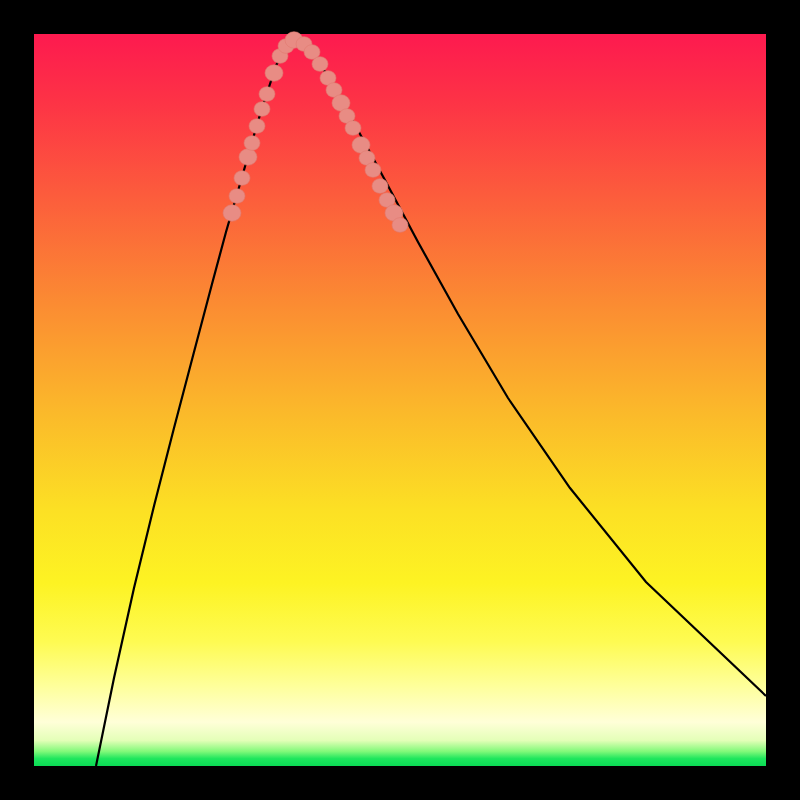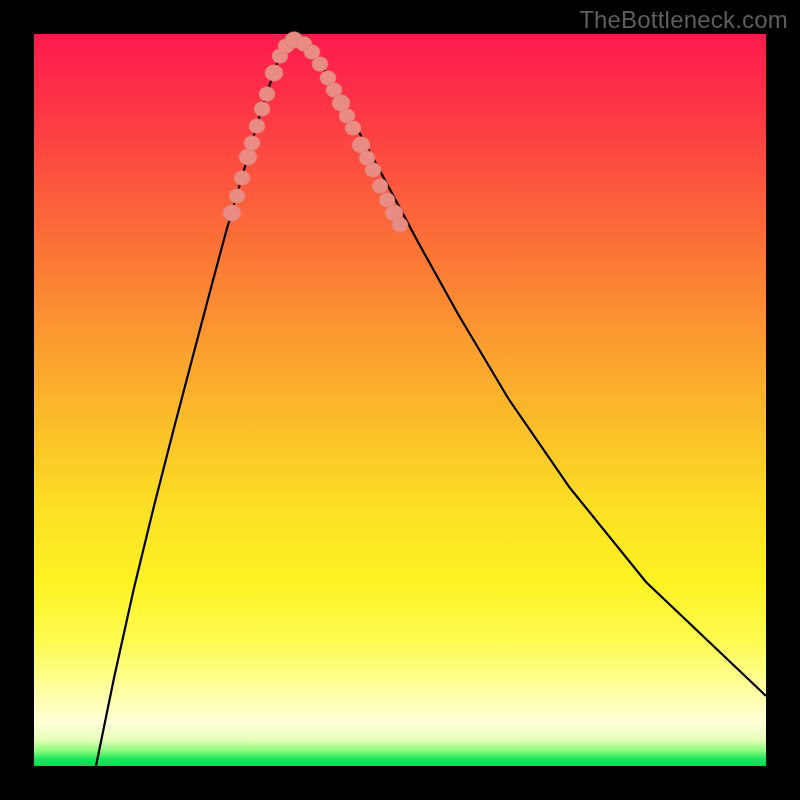--- a/index.html
+++ b/index.html
@@ -66,7 +66,6 @@
 <body>
 
 <div class="frame">
-  <div class="watermark">TheBottleneck.com</div>
   <div class="plot">
     <svg class="curve" viewBox="0 0 732 732">
       <path id="curve-path" fill="none" stroke="#000" stroke-width="2.2" d="M62 732 L80 644 L100 554 L120 472 L140 394 L160 318 L178 250 L192 198 L206 150 L218 108 L228 74 L236 50 L242 32 L248 18 L254 10 L260 6 L268 8 L278 18 L290 36 L306 64 L326 100 L352 148 L384 208 L424 280 L474 364 L536 454 L612 548 L732 662"></path>

